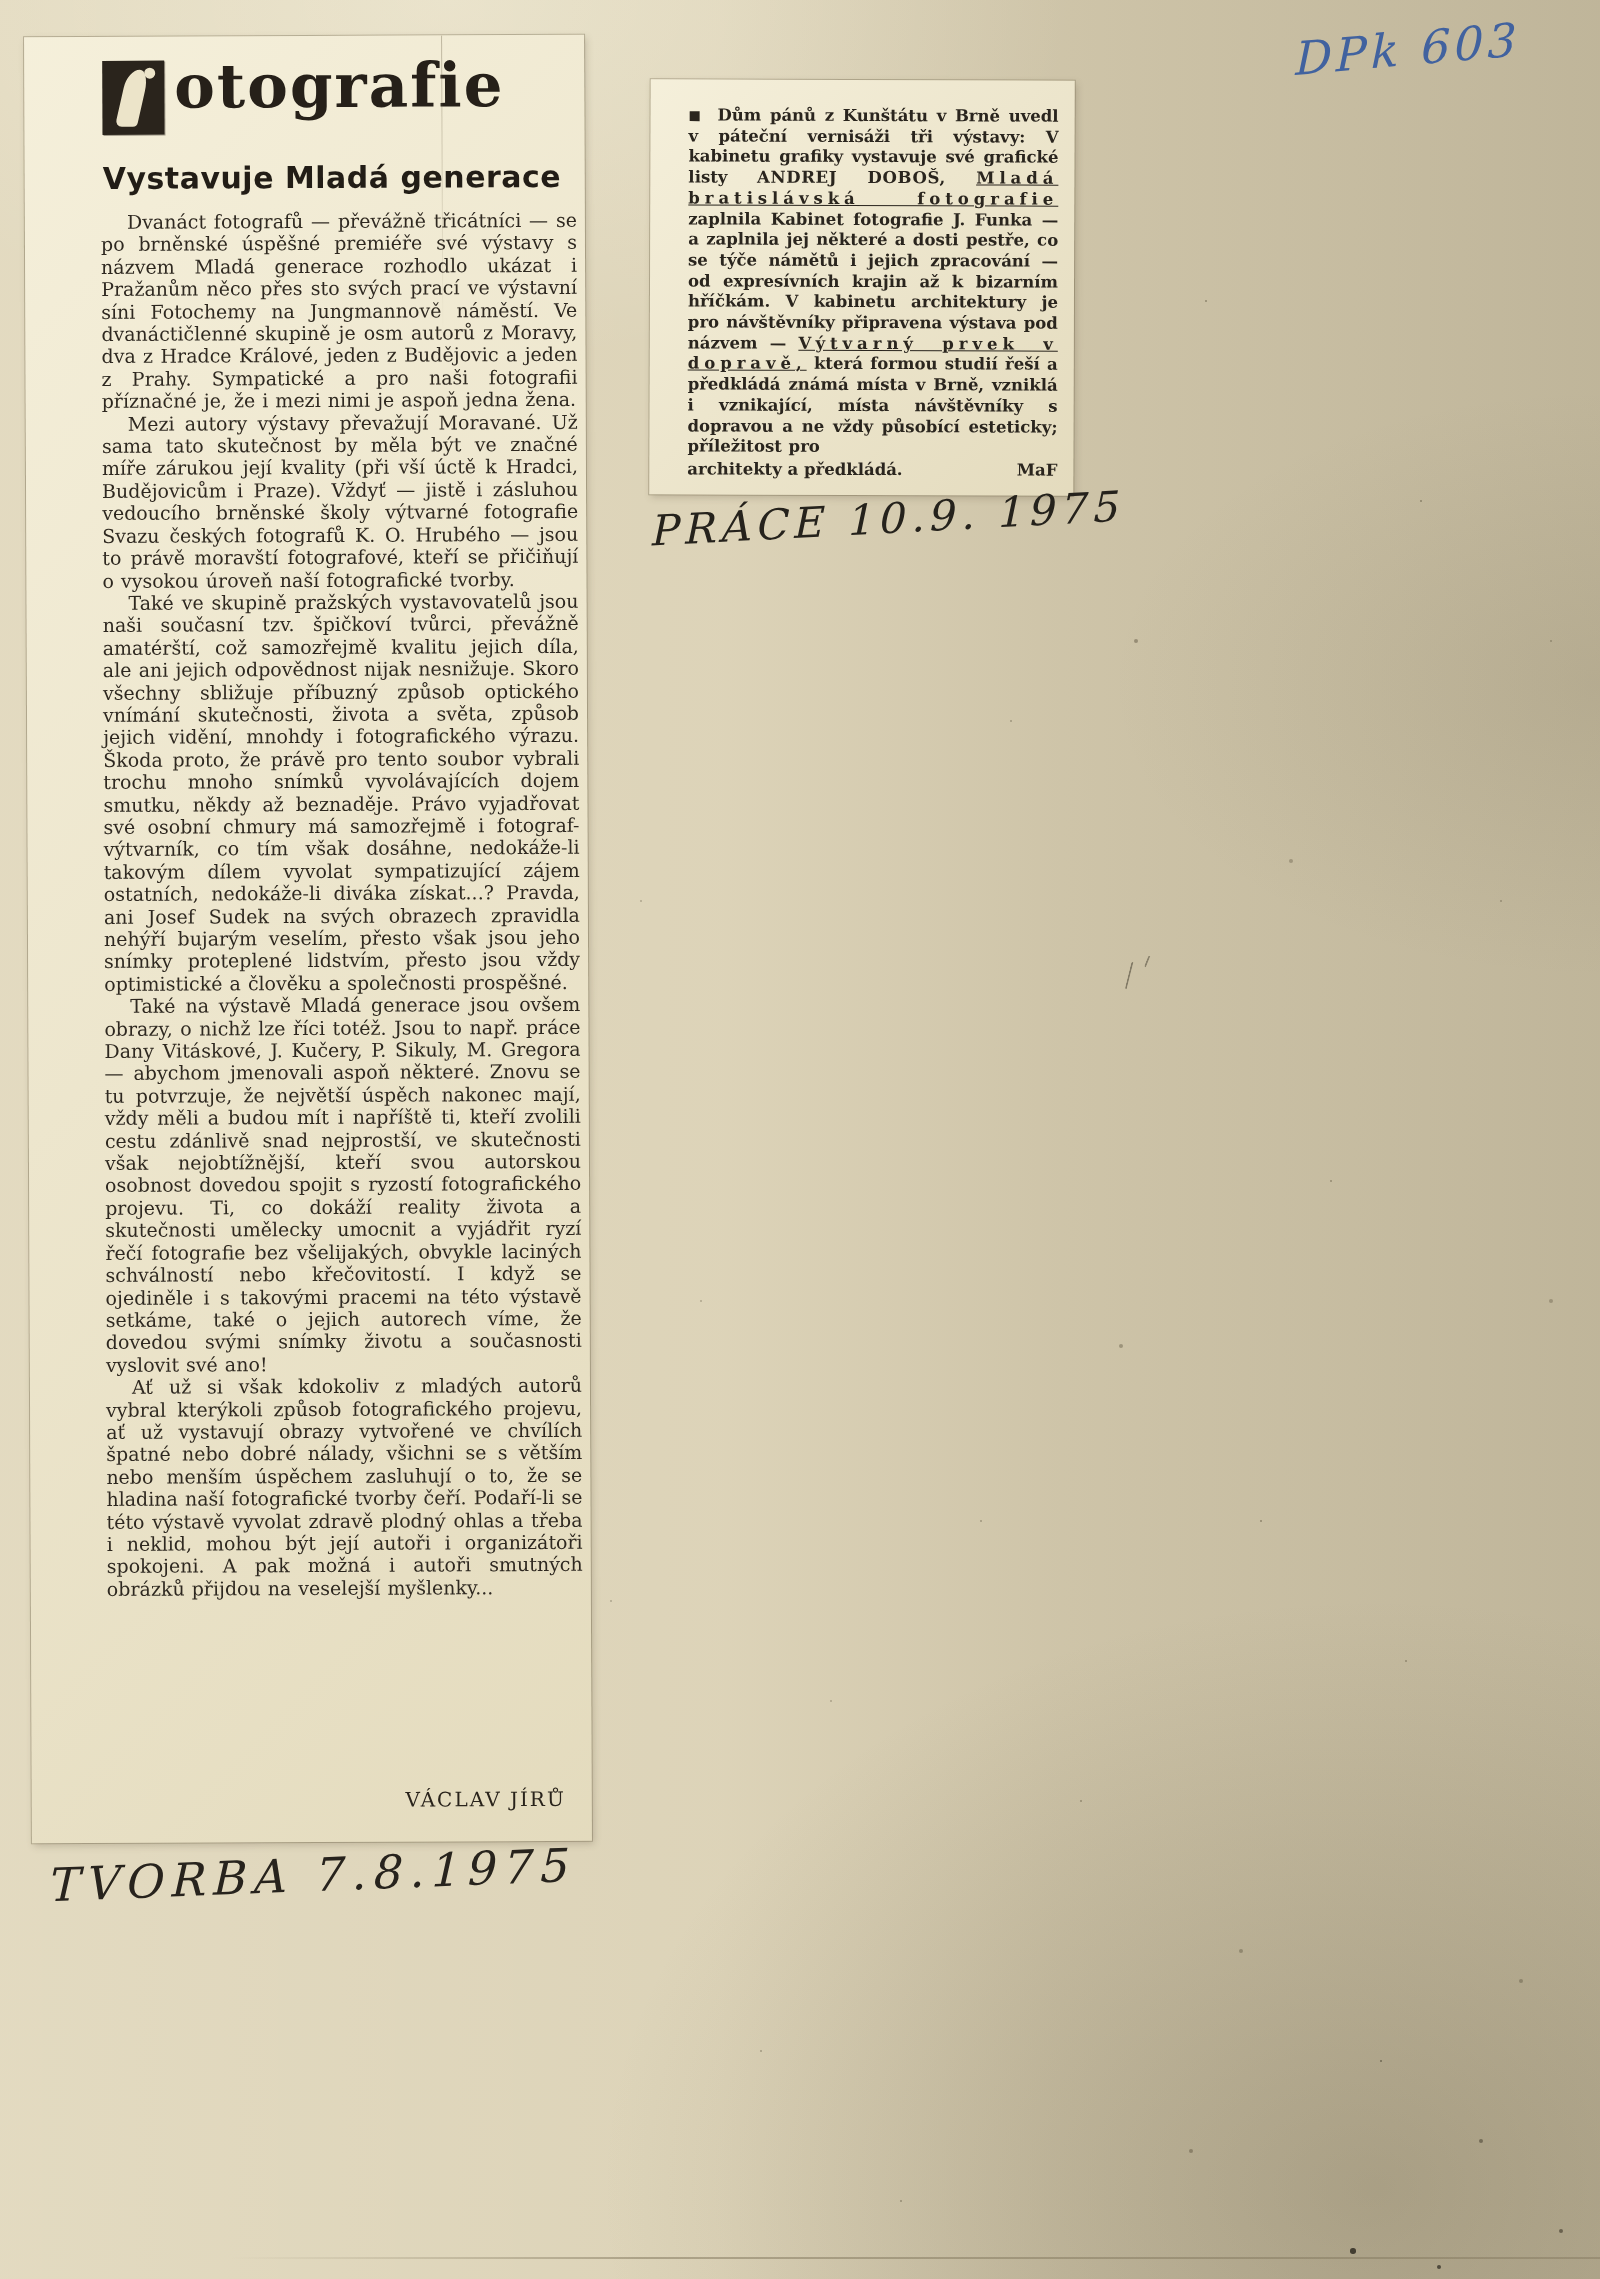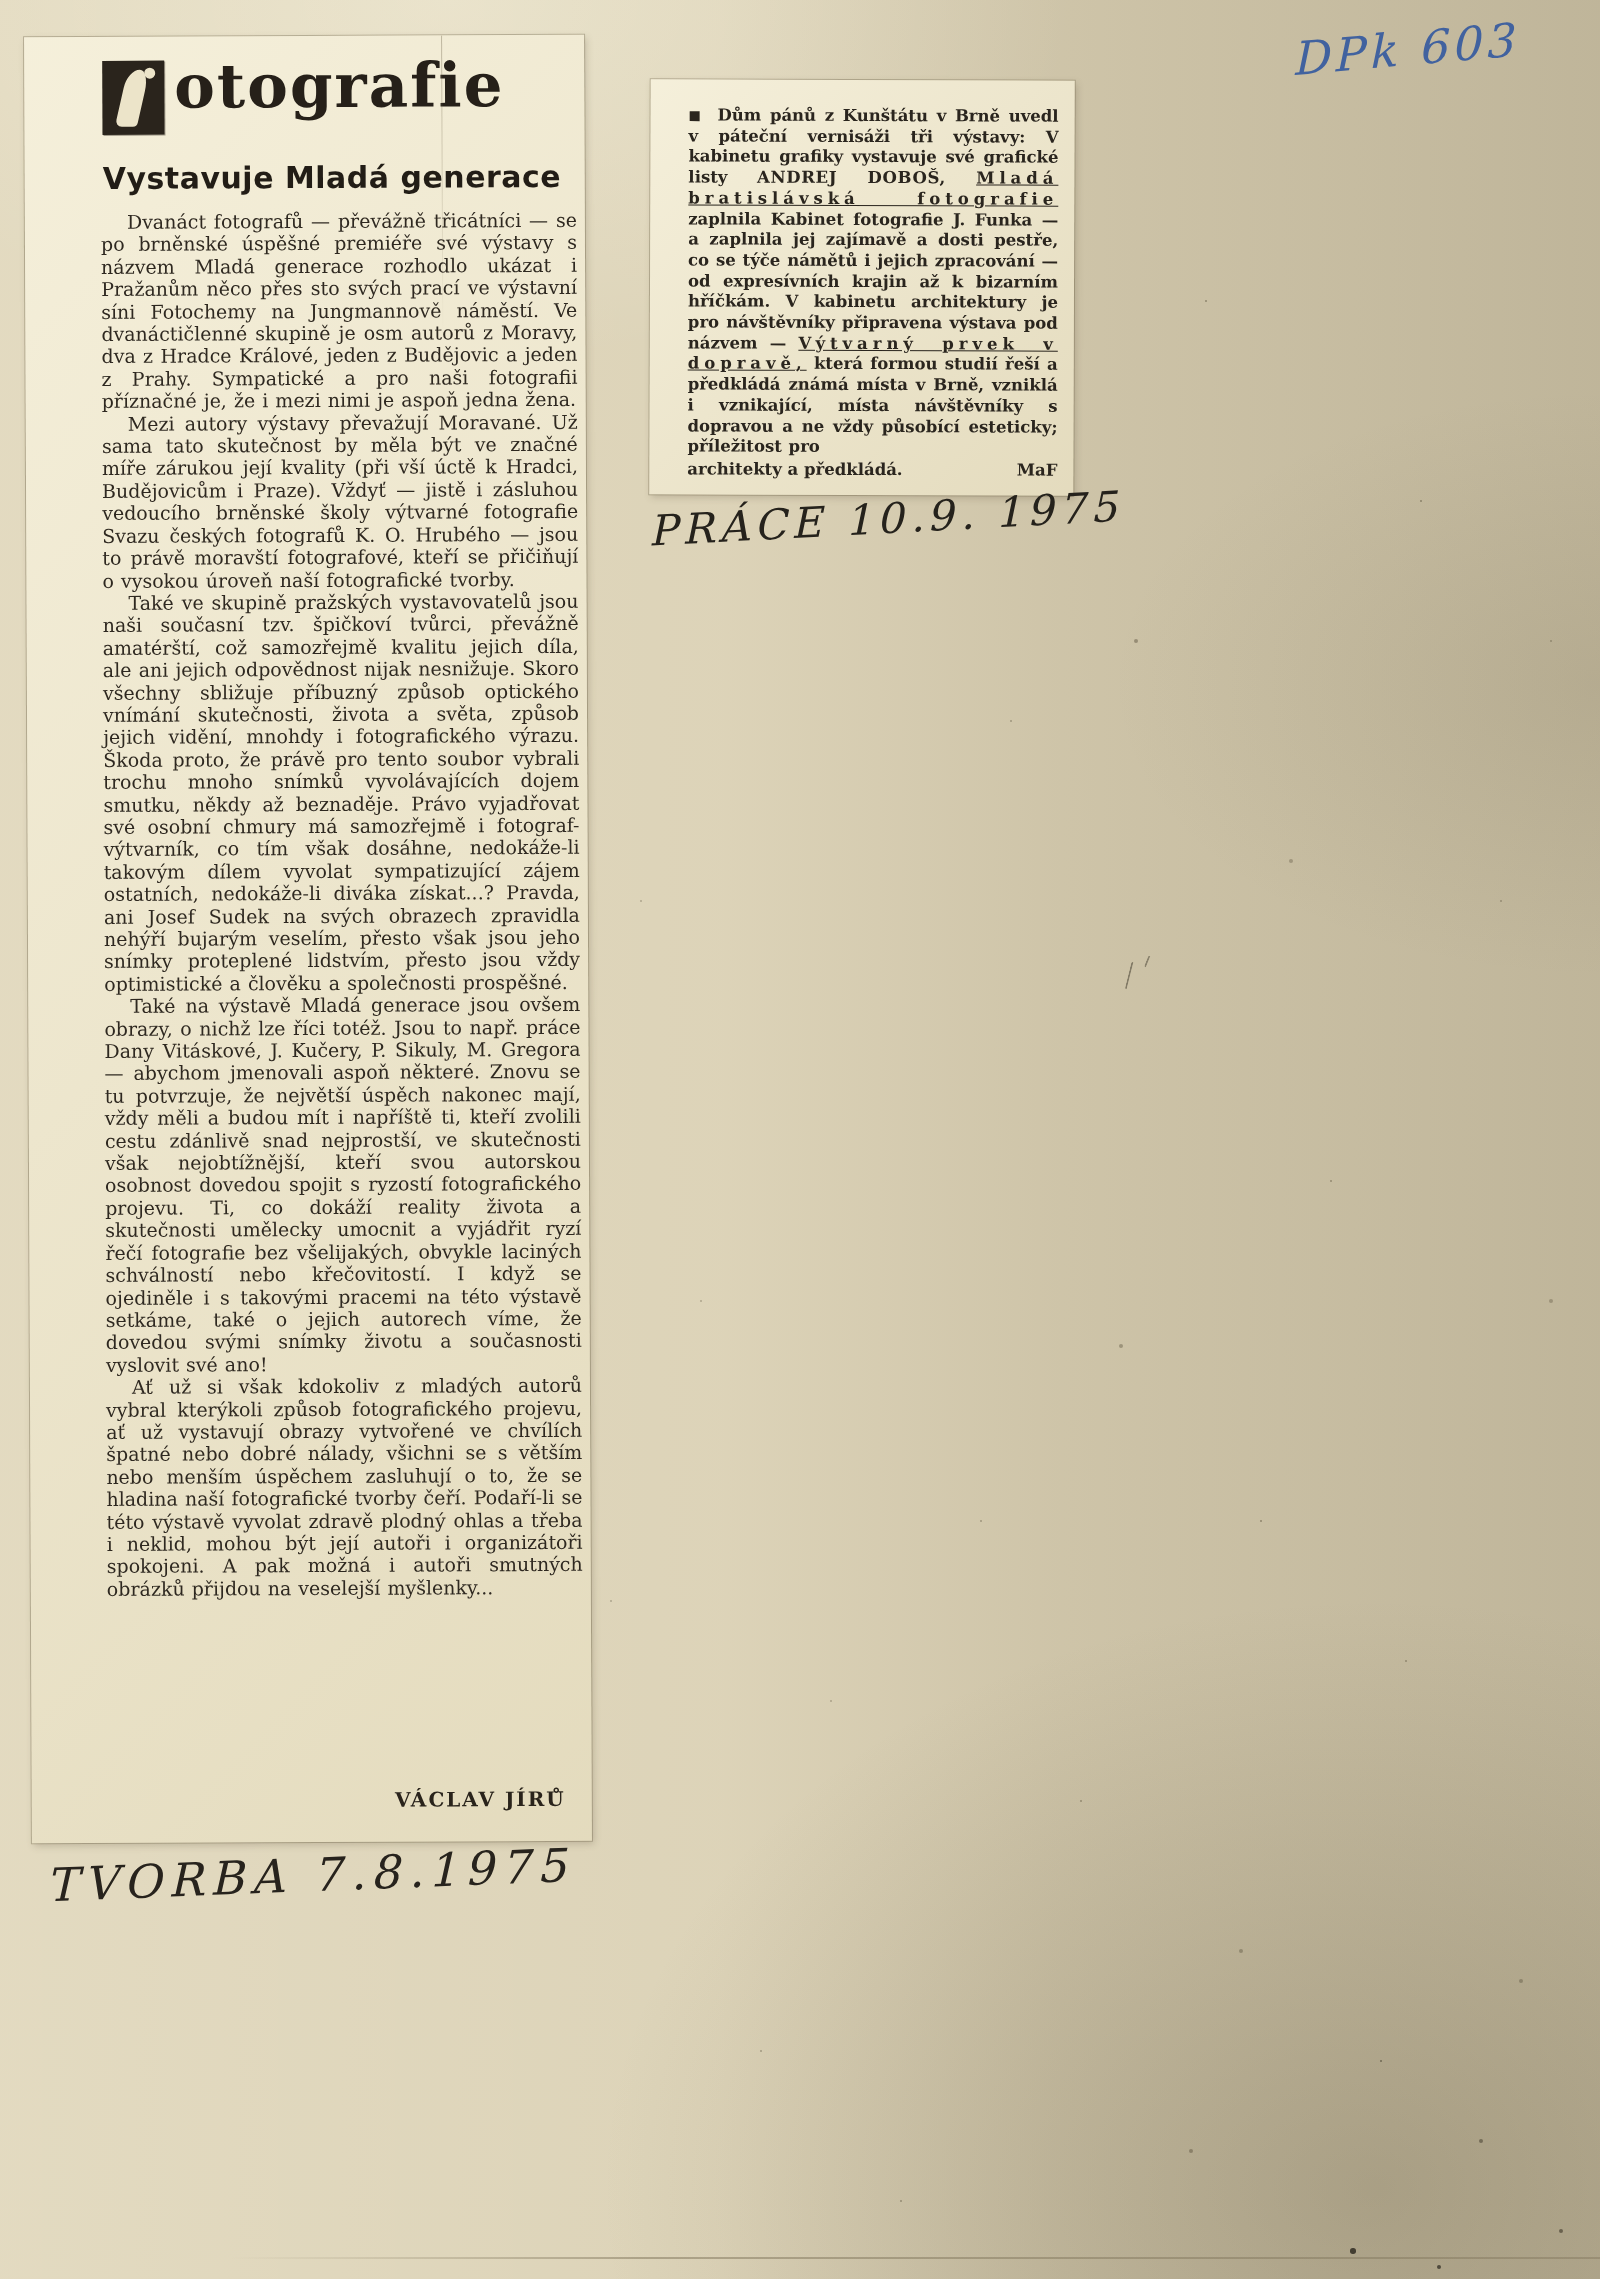--- a/index.html
+++ b/index.html
@@ -121,7 +121,7 @@
     <span>Dům pánů z Kunštátu v Brně uvedl v páteční vernisáži tři výstavy: V kabinetu grafiky vystavuje své grafické listy </span>
     <span class="caps">ANDREJ DOBOŠ, </span>
     <span class="spaced">Mladá bratislávská fotografie</span>
-    <span> zaplnila Kabinet fotografie J. Funka — a zaplnila jej zajímavě a dosti pestře, co se týče námětů i jejich zpracování — od expresívních krajin až k bizarním hříčkám. V kabinetu architektury je pro návštěvníky připravena výstava pod názvem — </span>
+    <span> zaplnila Kabinet fotografie J. Funka — a zaplnila jej některé a dosti pestře, co se týče námětů i jejich zpracování — od expresívních krajin až k bizarním hříčkám. V kabinetu architektury je pro návštěvníky připravena výstava pod názvem — </span>
     <span class="spaced">Výtvarný prvek v dopravě,</span>
     <span> která formou studií řeší a předkládá známá místa v Brně, vzniklá i vznikající, místa návštěvníky s dopravou a ne vždy působící esteticky; příležitost pro</span>
   </p>

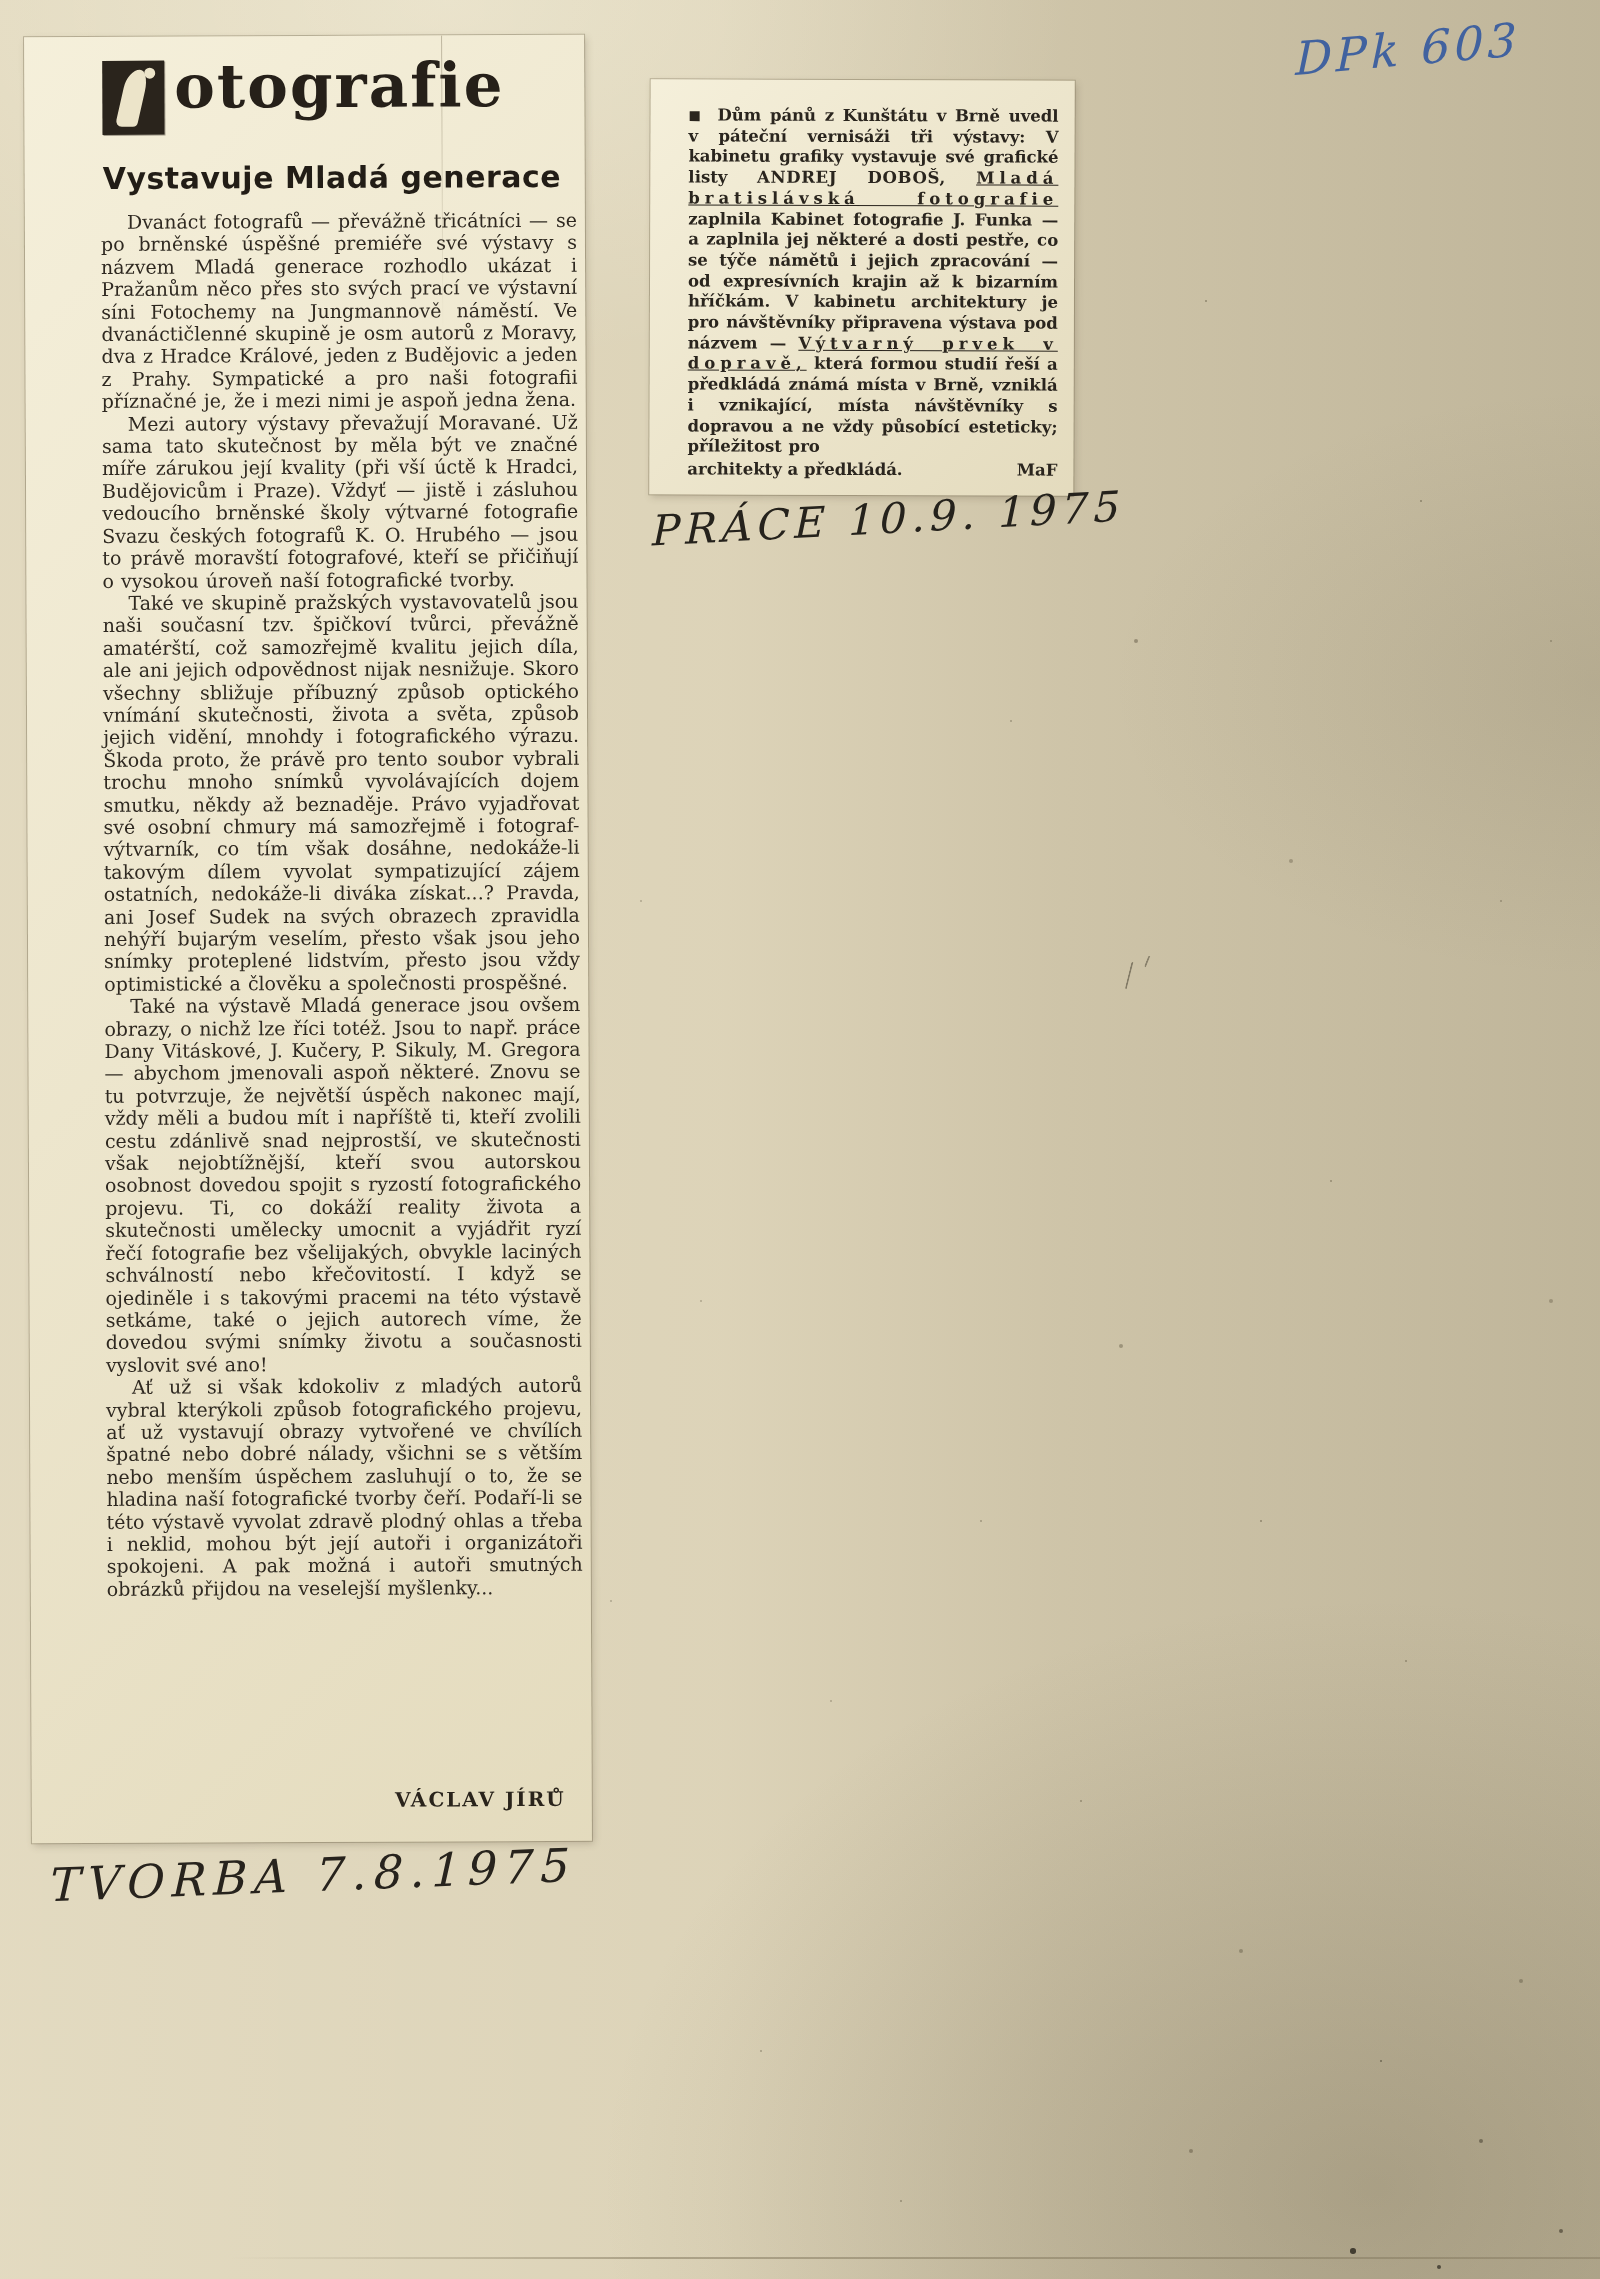--- a/index.html
+++ b/index.html
@@ -63,7 +63,7 @@
     letter-spacing:.5px;color:#221d16;margin:14px 0 15px 2px;}
   .article p{margin:0;font-size:19px;line-height:22.4px;text-align:justify;
     text-indent:26px;color:#2e2820;word-spacing:1px;}
-  .signature{position:absolute;right:26px;bottom:30px;font-weight:700;font-size:20px;
+  .signature{position:absolute;right:26px;bottom:30px;font-weight:400;font-size:20px;
     letter-spacing:2px;color:#29231b;}
 
   

